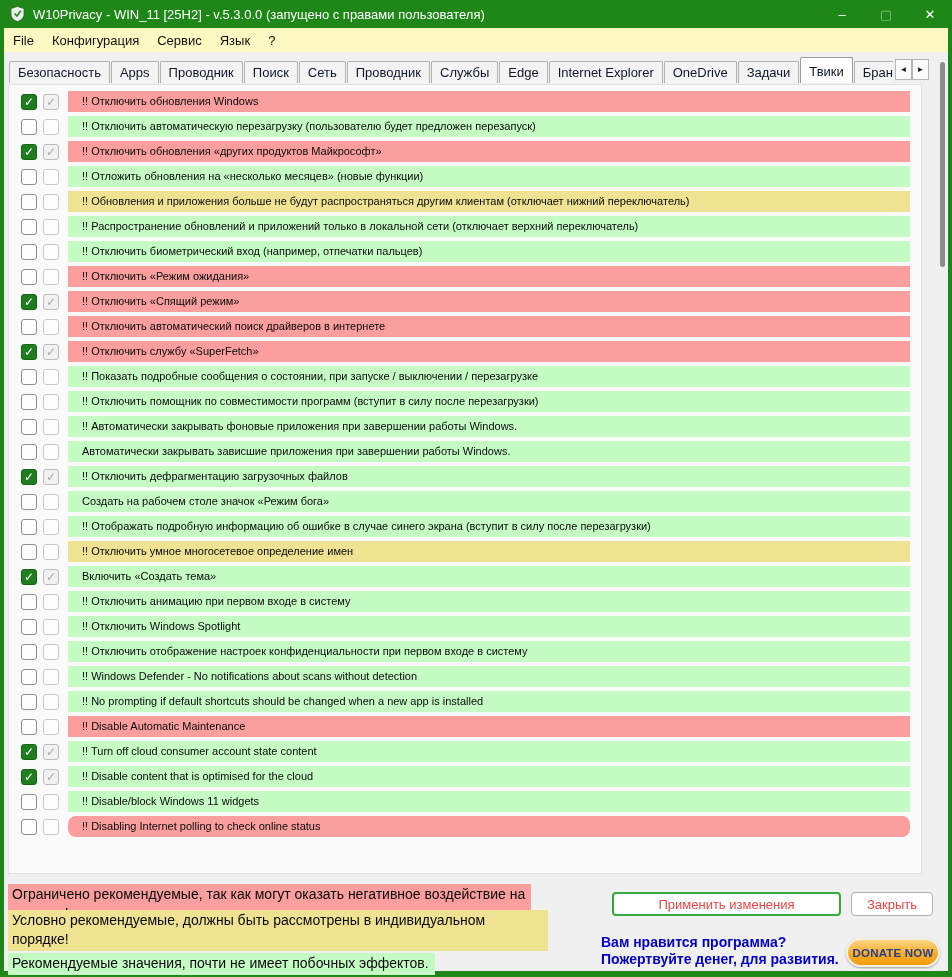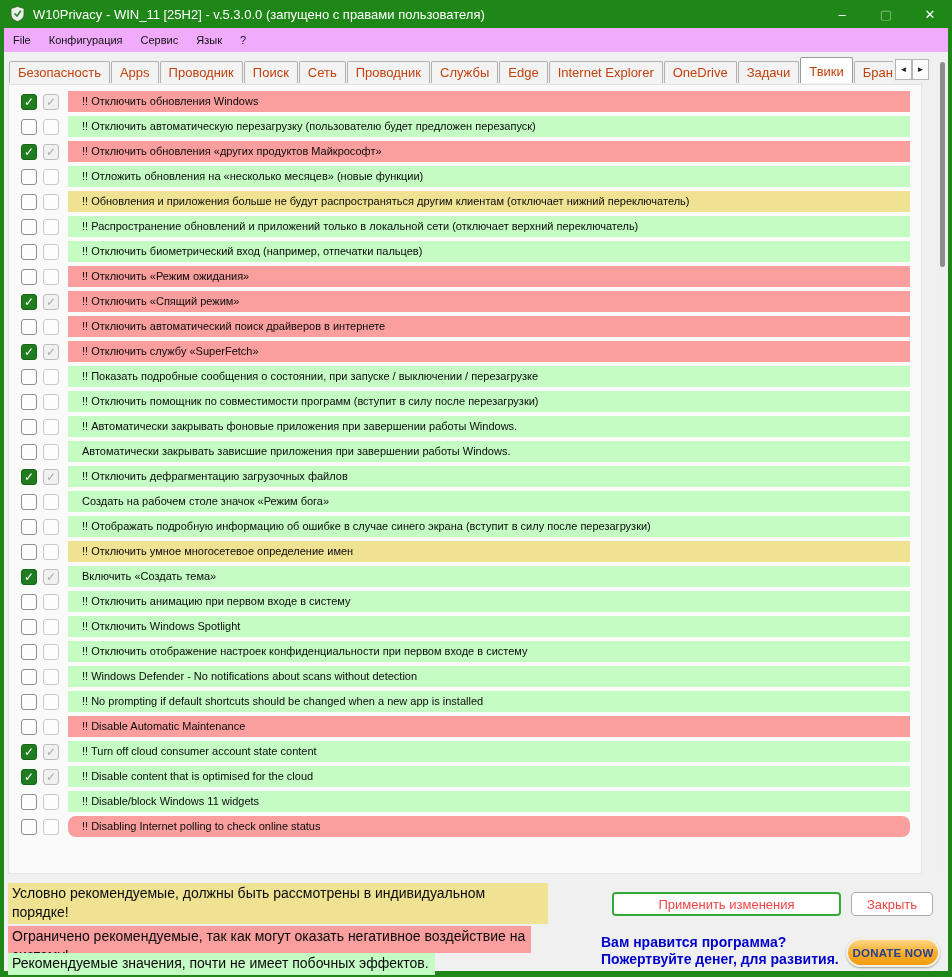--- a/index.html
+++ b/index.html
@@ -20,8 +20,8 @@
     position:absolute;left:4px;top:28px;width:944px;height:943px;background:#f0f0f0;
   }
   .menubar{
-    position:absolute;left:0;top:0;width:944px;height:24px;background:#f0abfc;
-    display:flex;align-items:center;font-size:11px;color:#111;
+    position:absolute;left:0;top:0;width:944px;height:24px;background:#fef9c3;
+    display:flex;align-items:center;font-size:13px;color:#111;
   }
   .menu-item{padding:3px 9px;cursor:default;}
   .tabbar{

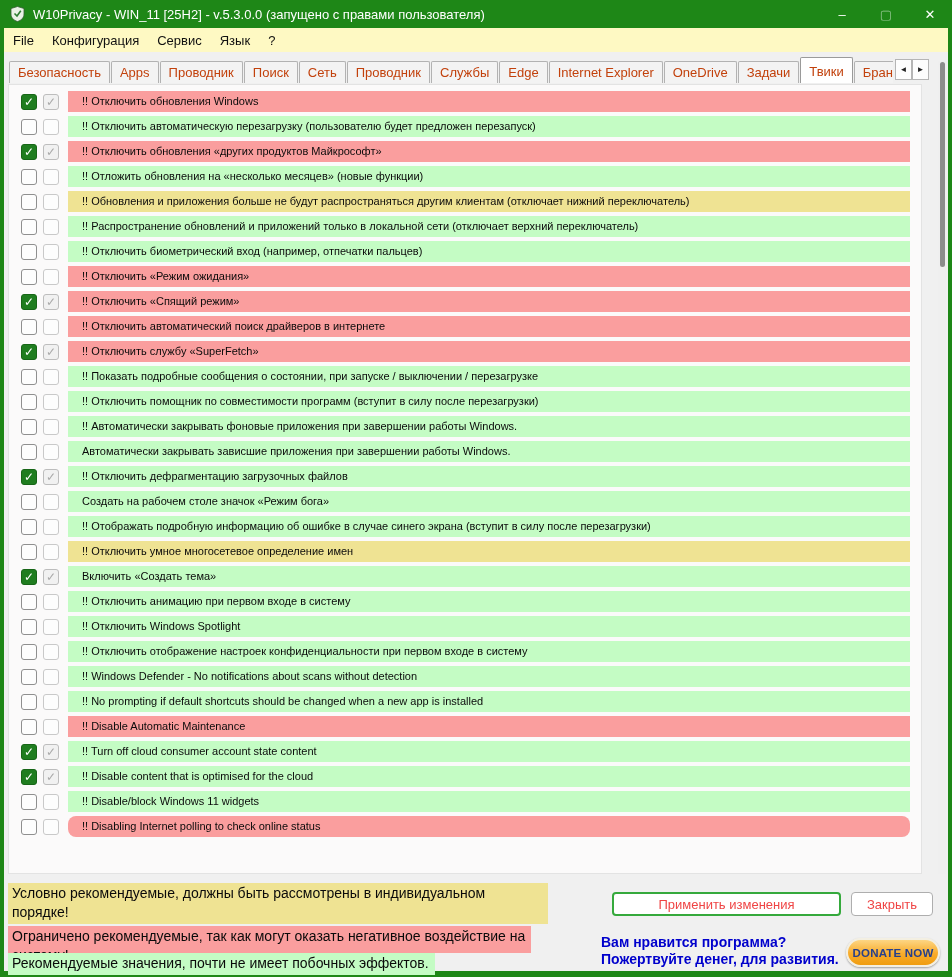--- a/index.html
+++ b/index.html
@@ -30,7 +30,7 @@
   }
   .tab{
     background:#f3f3f3;border:1px solid #b2b2b2;border-bottom:none;
-    padding:3px 8px 4px 8px;font-size:13px;color:#c2410c;height:22px;
+    padding:3px 8px 4px 8px;font-size:13px;color:#0f172a;height:22px;
     border-radius:2px 2px 0 0;margin-right:1px;flex:0 0 auto;
   }
   .tab.active{

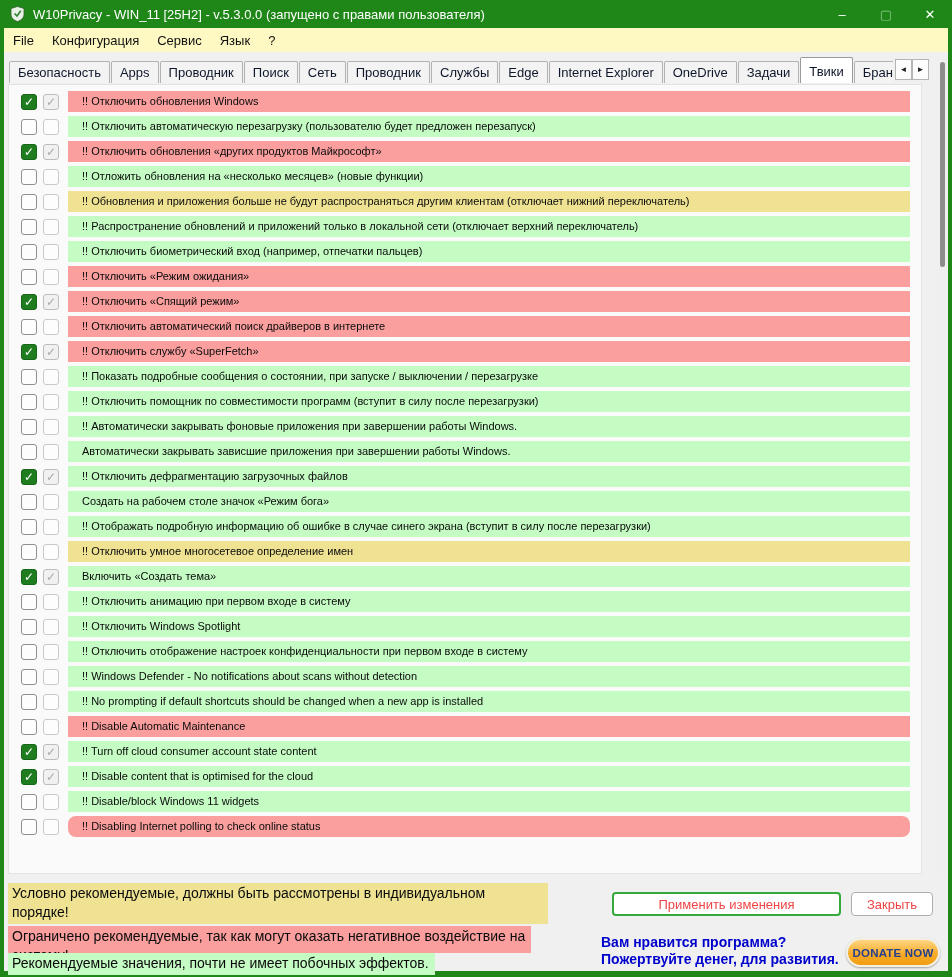--- a/index.html
+++ b/index.html
@@ -301,12 +301,12 @@
     <div class="scroll-thumb"></div>
 
     <div class="legend">
-        <div class="legend-label legend-yellow" style="background: rgb(239, 227, 147);">
-          <div>Условно рекомендуемые, должны быть рассмотрены в индивидуальном порядке!</div>
-        </div>
         <div class="legend-label legend-red" style="background: rgb(250, 158, 158);">
           <div>Ограничено рекомендуемые, так как могут оказать негативное воздействие на</div>
           <div>систему!</div>
+        </div>
+        <div class="legend-label legend-yellow" style="background: rgb(239, 227, 147);">
+          <div>Условно рекомендуемые, должны быть рассмотрены в индивидуальном порядке!</div>
         </div>
         <div class="legend-label legend-green" style="background: rgb(196, 252, 196);">
           <div>Рекомендуемые значения, почти не имеет побочных эффектов.</div>

